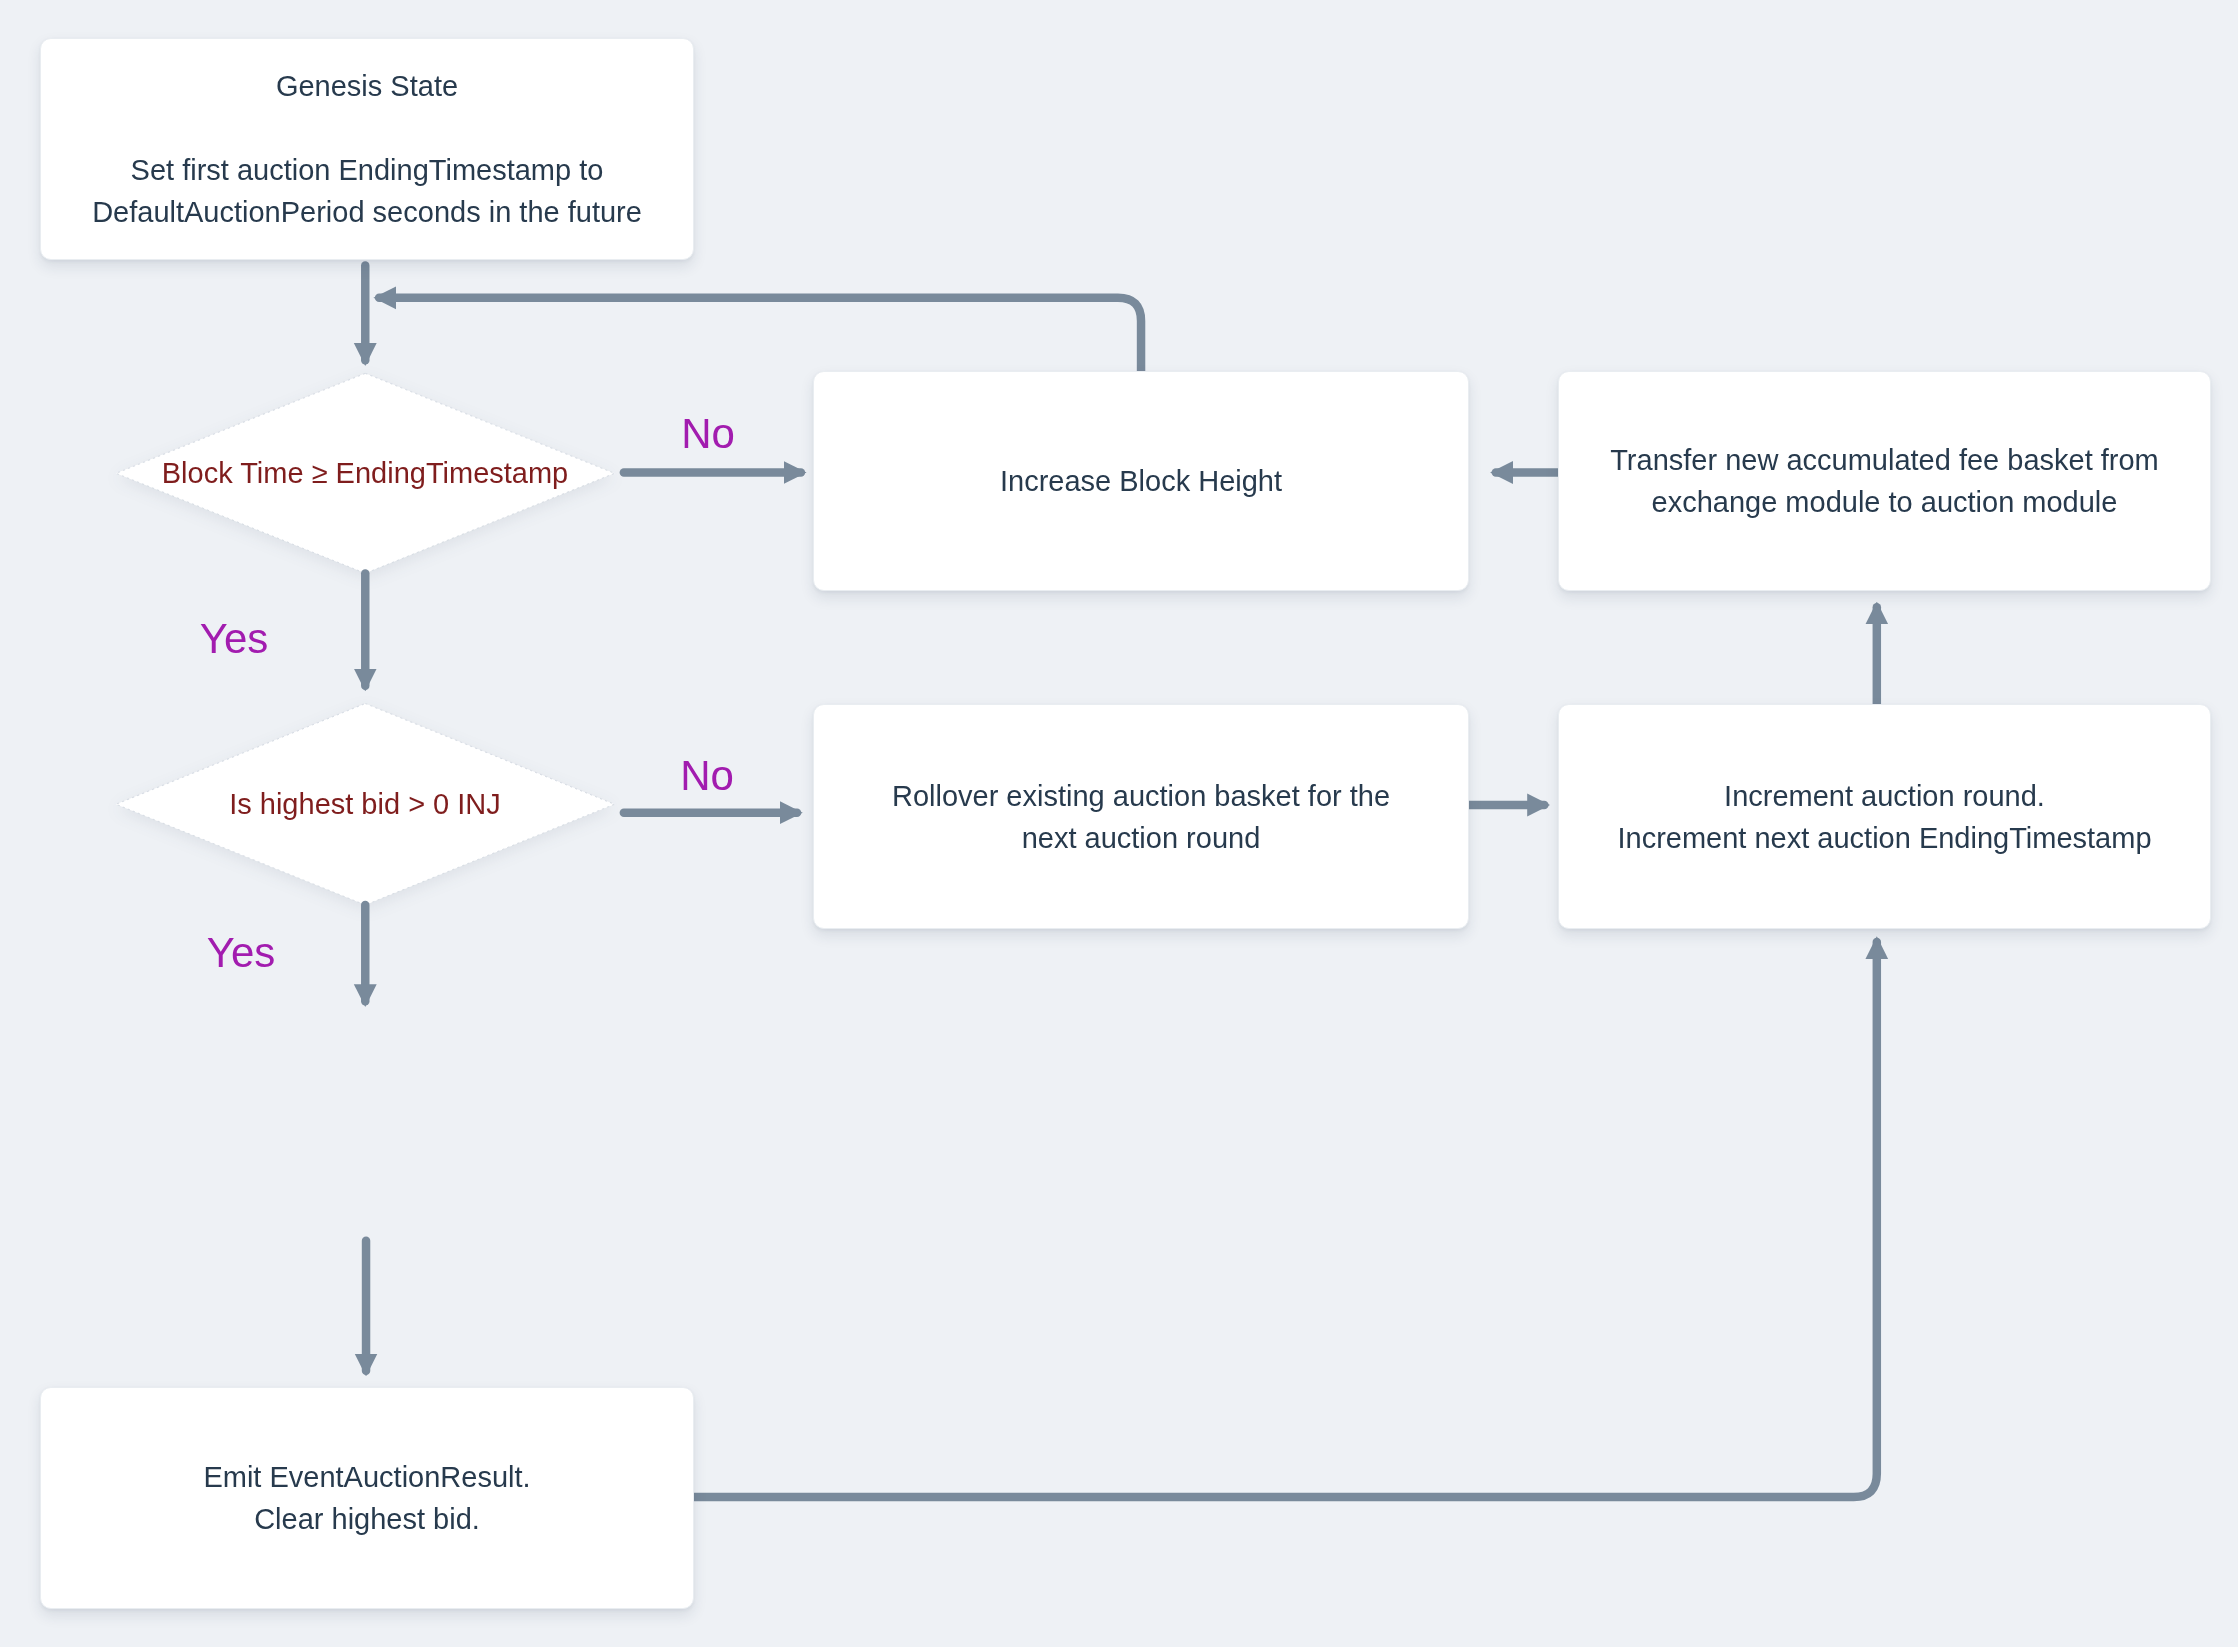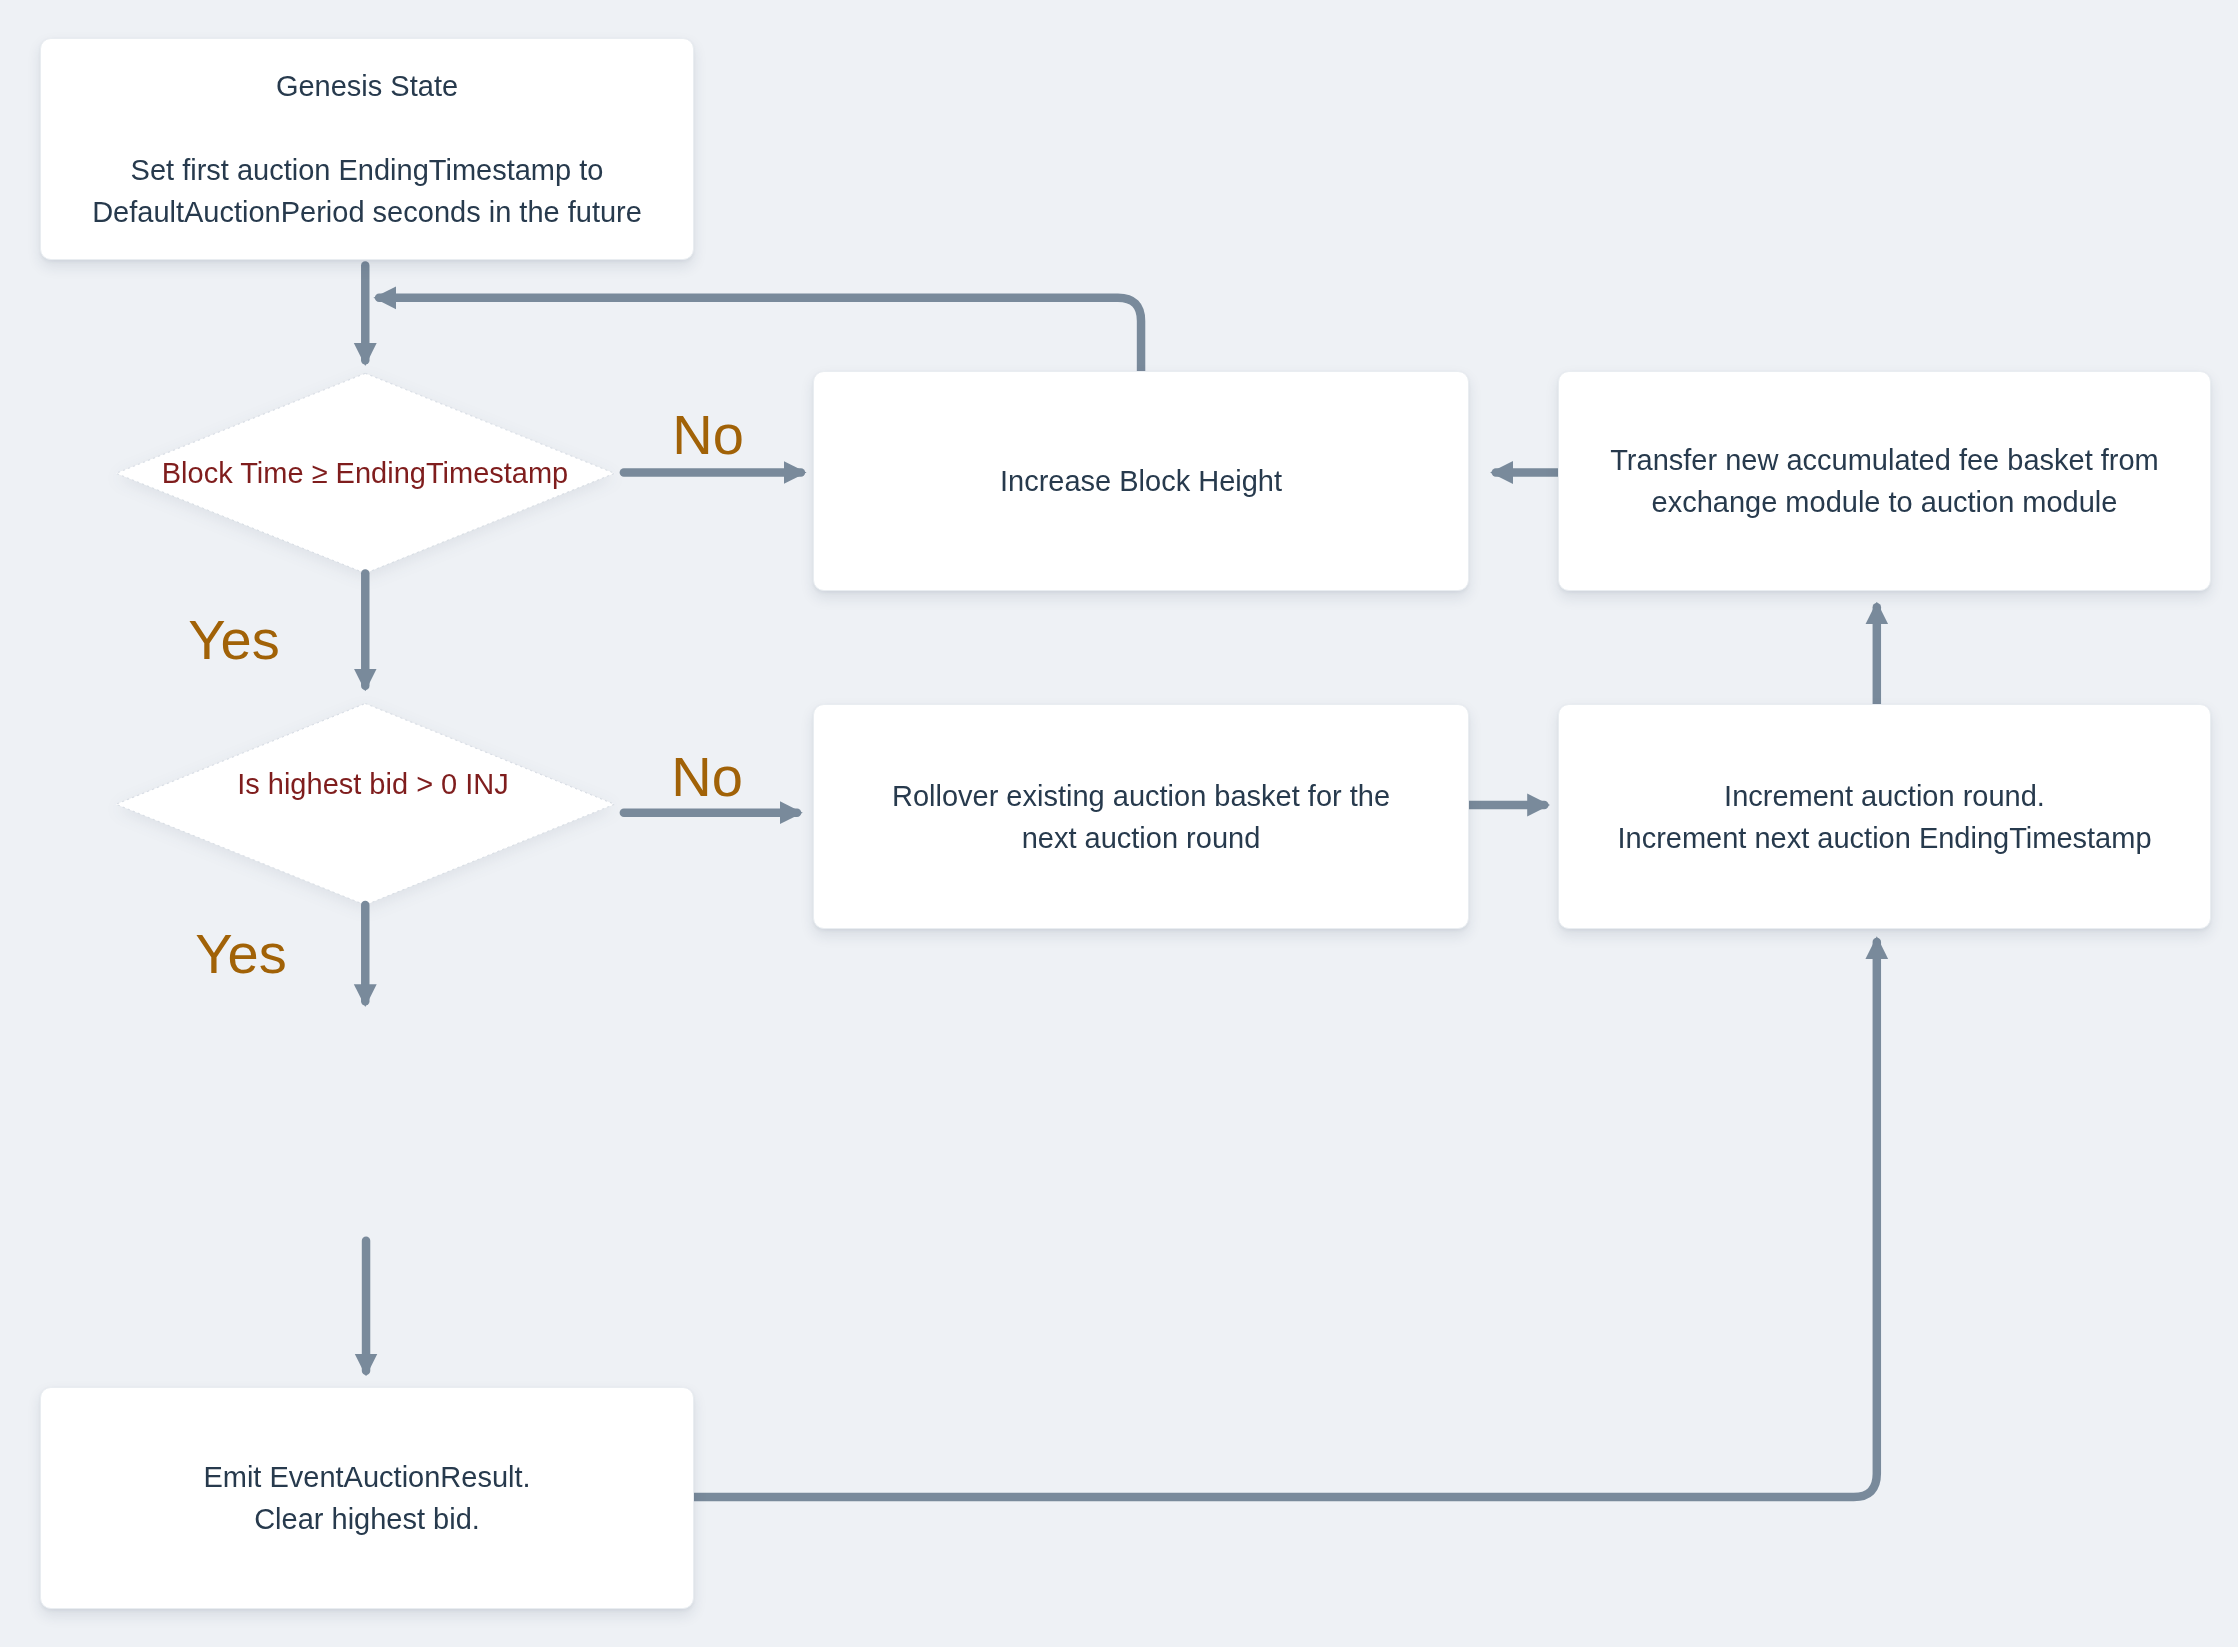--- a/index.html
+++ b/index.html
@@ -37,7 +37,7 @@
   .edge-label{
     position:absolute;z-index:3;
     transform:translate(-50%,-50%);
-    font-size:56px;font-weight:500;color:#a16207;
+    font-size:42px;font-weight:500;color:#a21caf;
   }
   
   #n-genesis   {left:40px;  top:38px;   width:654px; height:222px;}

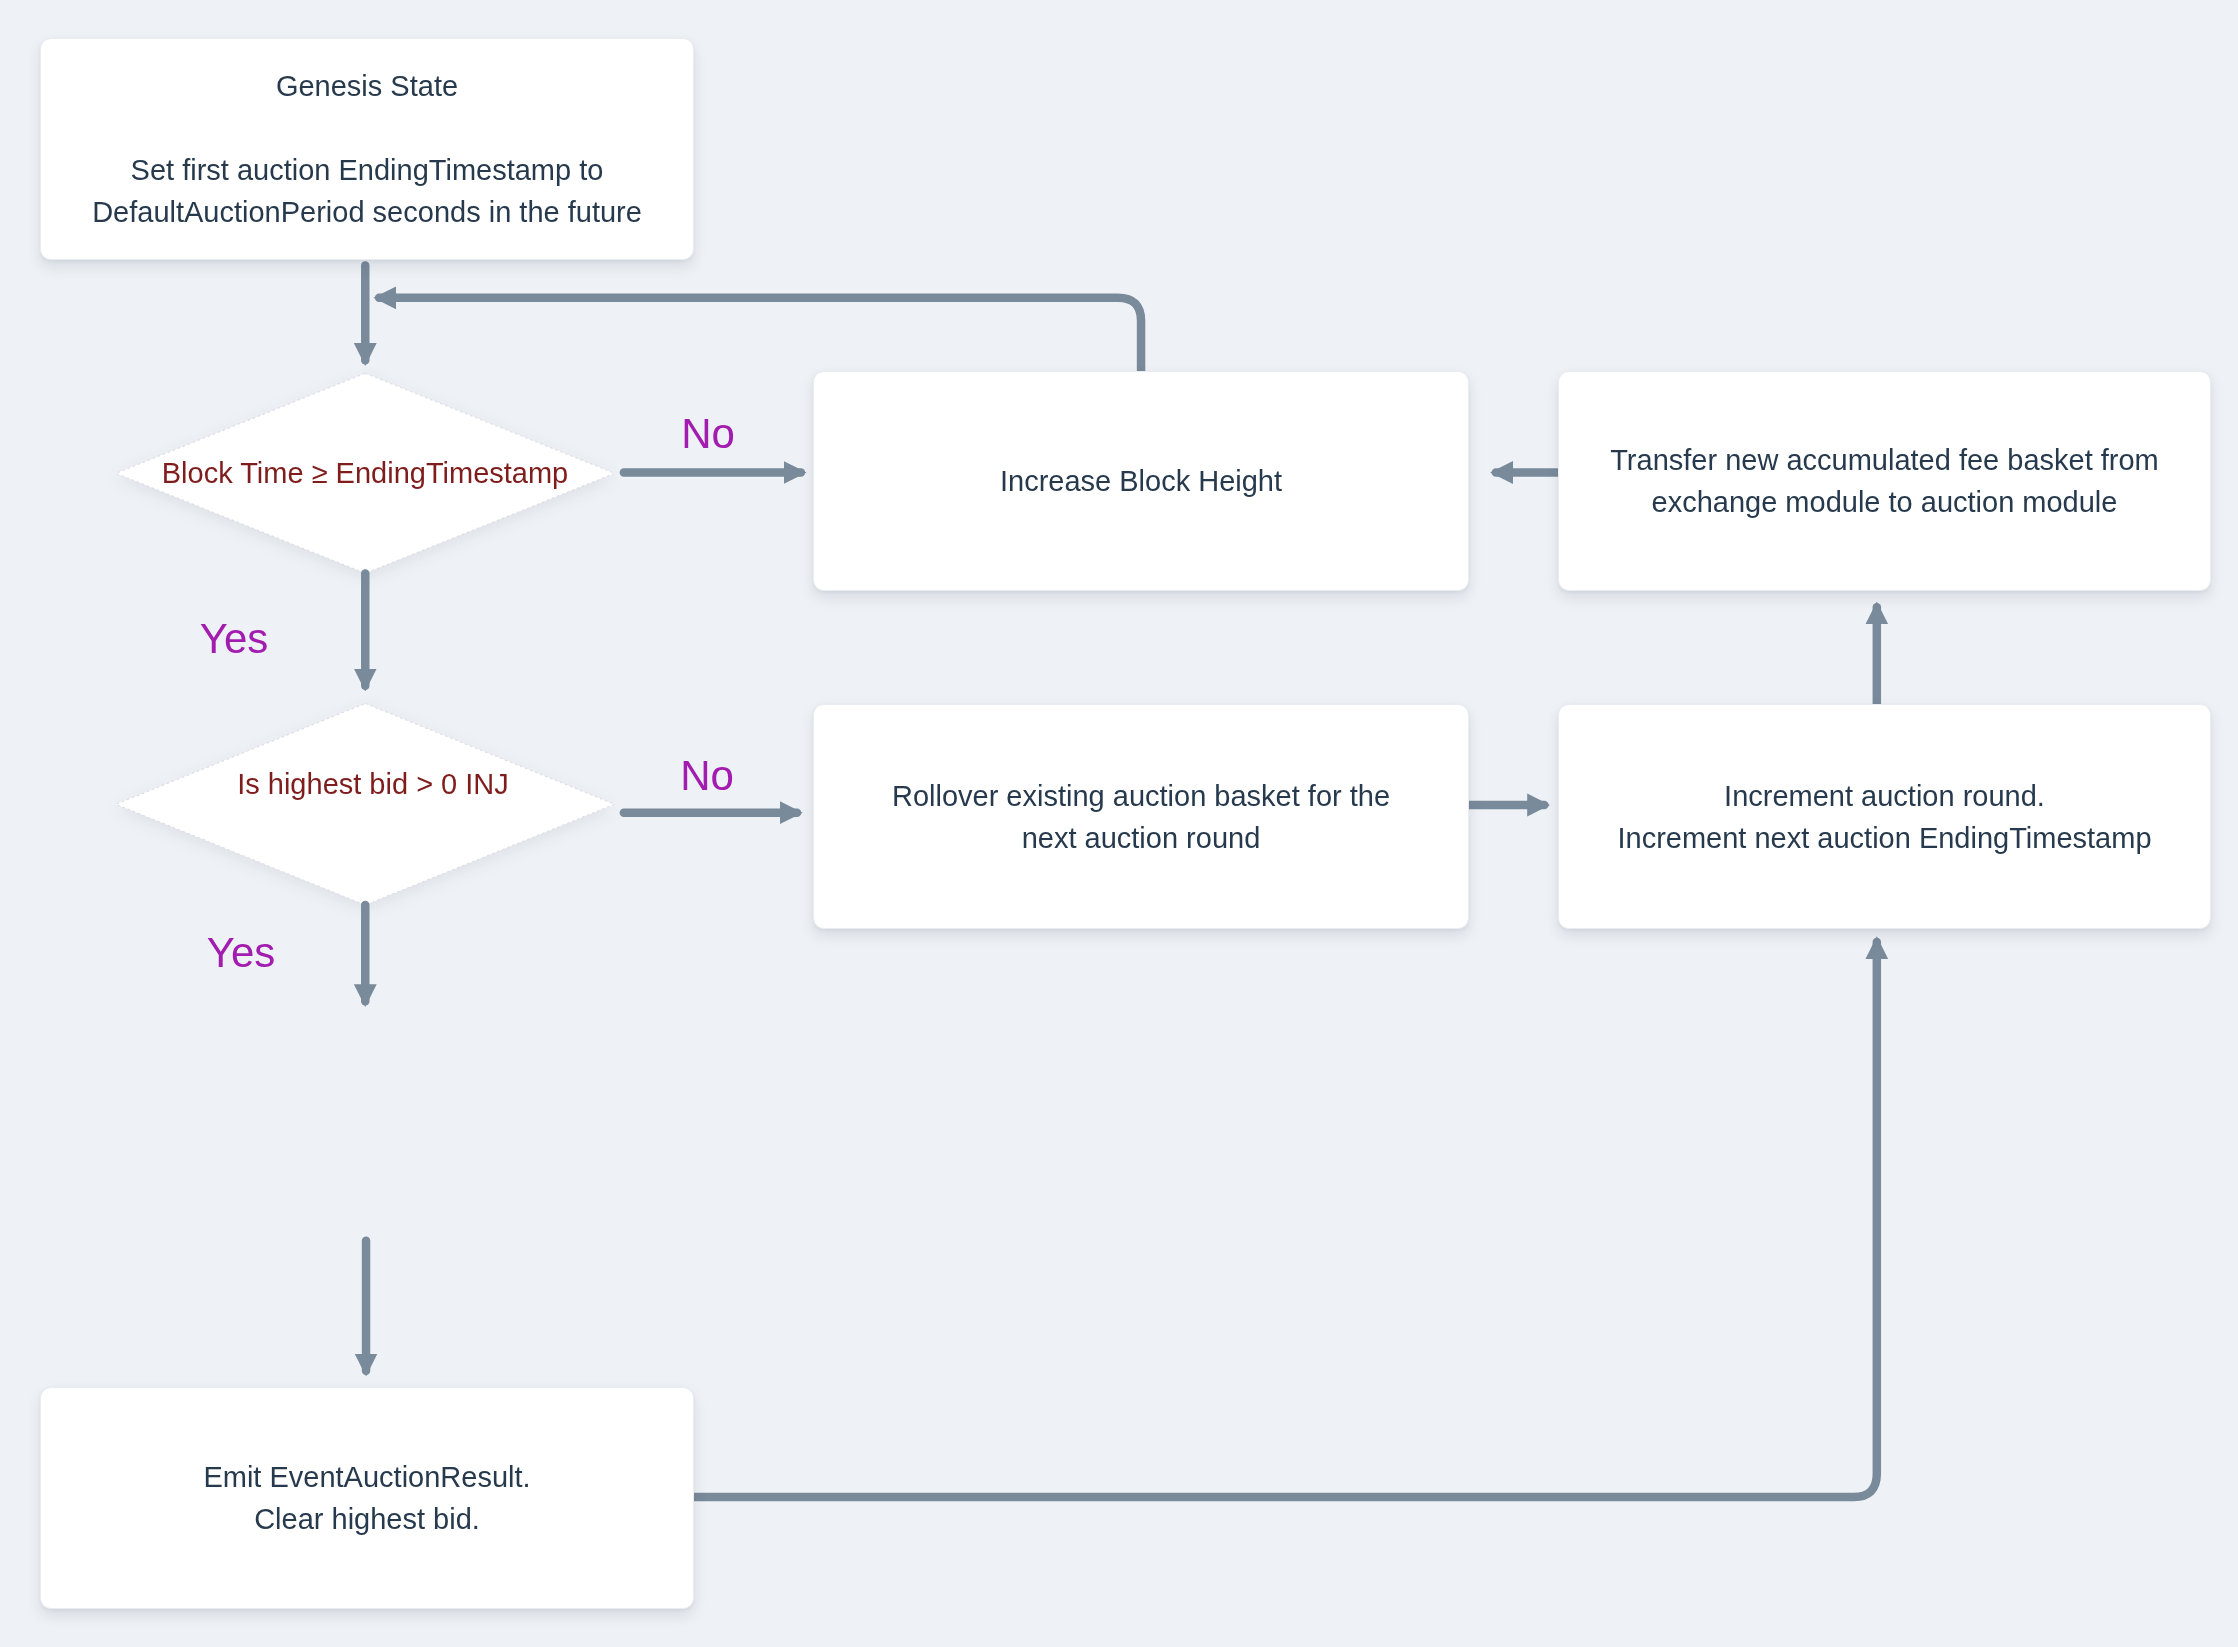--- a/index.html
+++ b/index.html
@@ -48,7 +48,7 @@
   #n-burn      {left:40px;  top:1018px; width:654px; height:223px;}
   #n-emit      {left:40px;  top:1387px; width:654px; height:222px;}
   #d1-label{left:365px;top:473px;}
-  #d2-label{left:365px;top:784px;margin-left:8px;}
+  #d2-label{left:365px;top:804px;}
   #lbl-no1 {left:708px;top:434px;}
   #lbl-yes1{left:234px;top:639px;}
   #lbl-no2 {left:707px;top:776px;}

